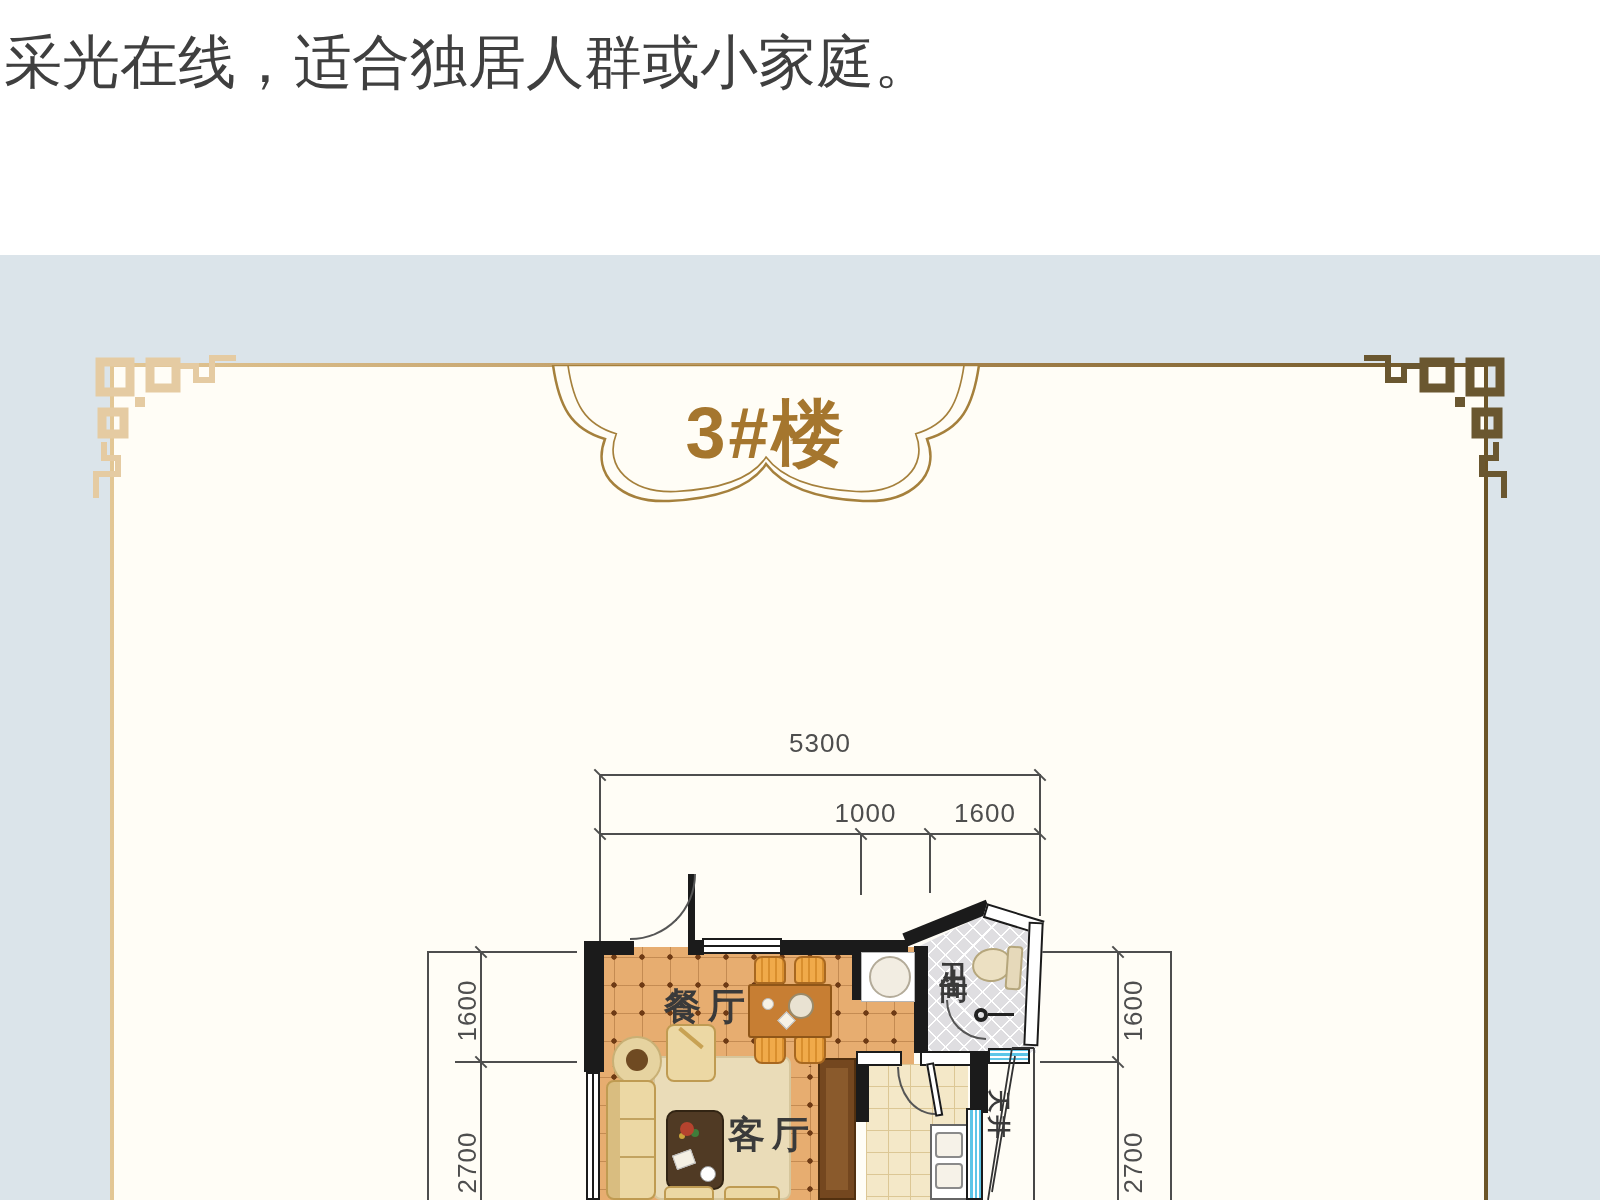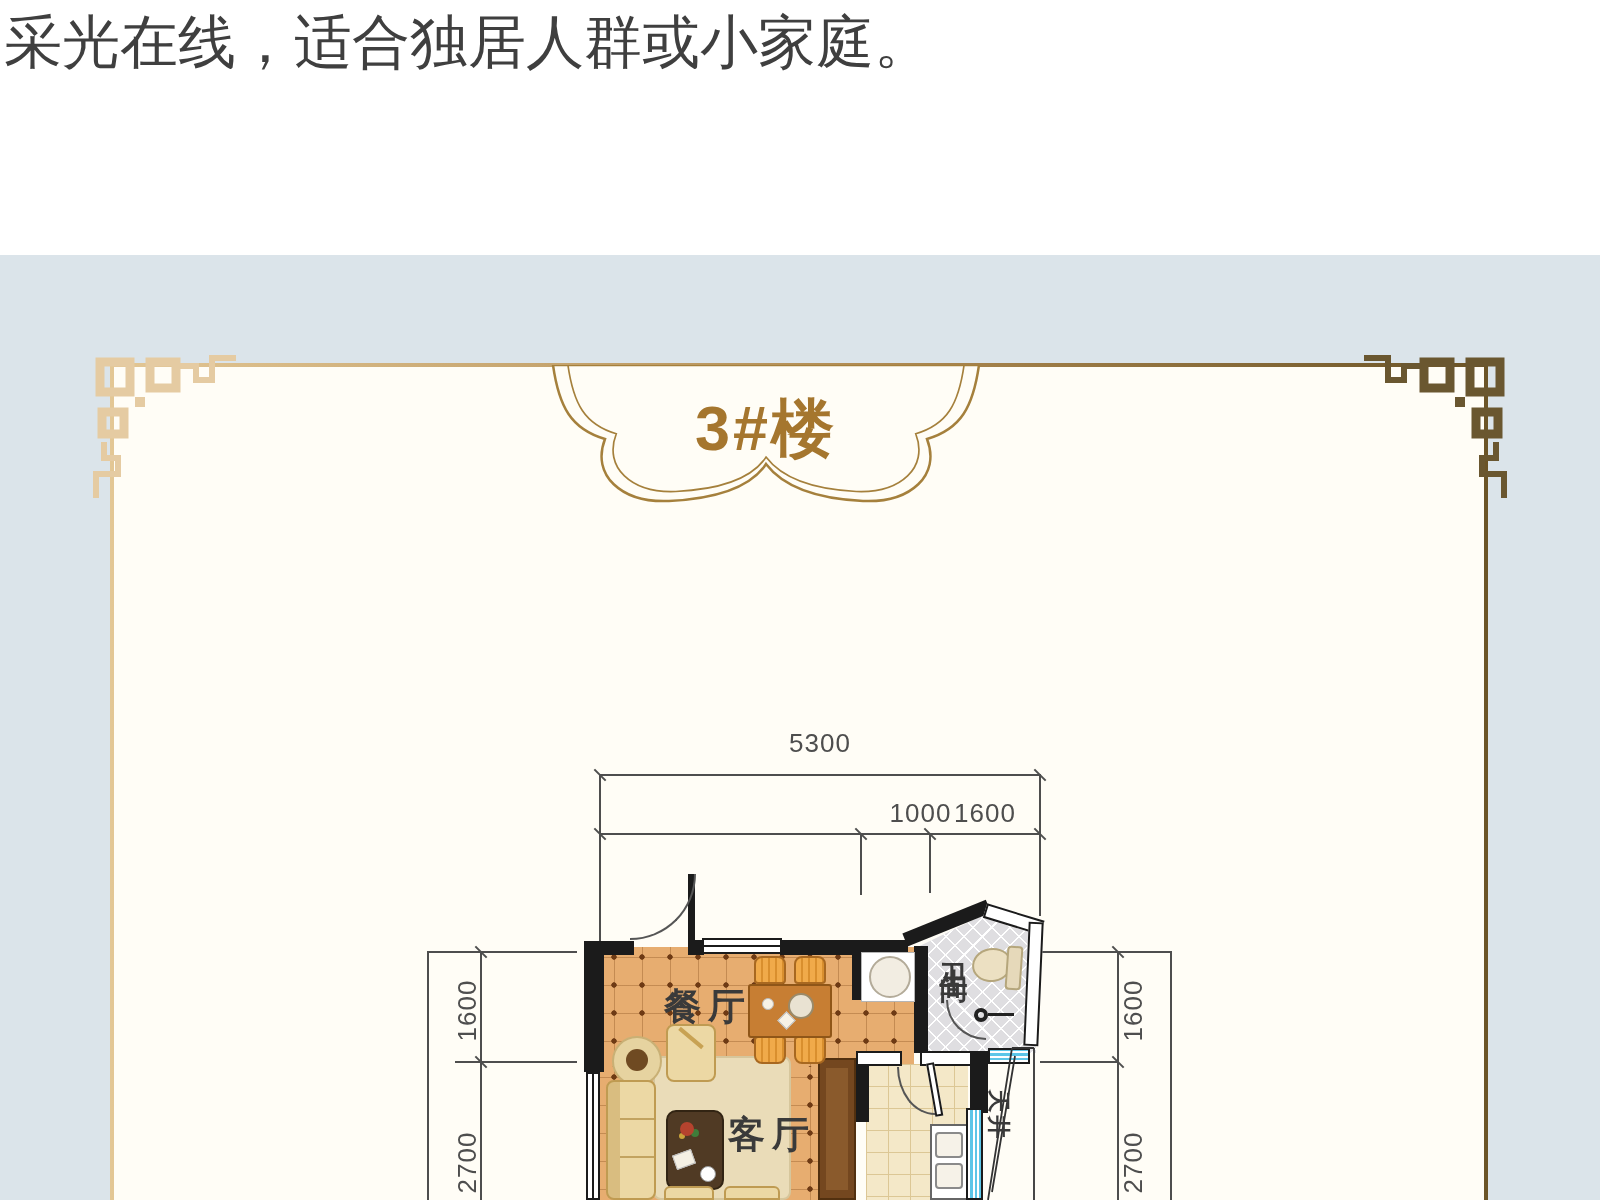--- a/index.html
+++ b/index.html
@@ -19,7 +19,7 @@
   .line1{margin:26px 0 0 116px;font-size:58px;line-height:1.05;white-space:nowrap}
   .hl{color:var(--accent-red);font-weight:800}
   .rest{color:var(--text-dark);font-weight:500}
-  .line2{margin:4px 0 0 4px;font-size:58px;color:var(--text-dark);font-weight:500;white-space:nowrap}
+  .line2{margin:24px 0 0 4px;font-size:58px;color:var(--text-dark);font-weight:500;white-space:nowrap}
 
   
   .panel{position:absolute;left:0;top:255px;width:1600px;height:945px;background:var(--panel-bg)}

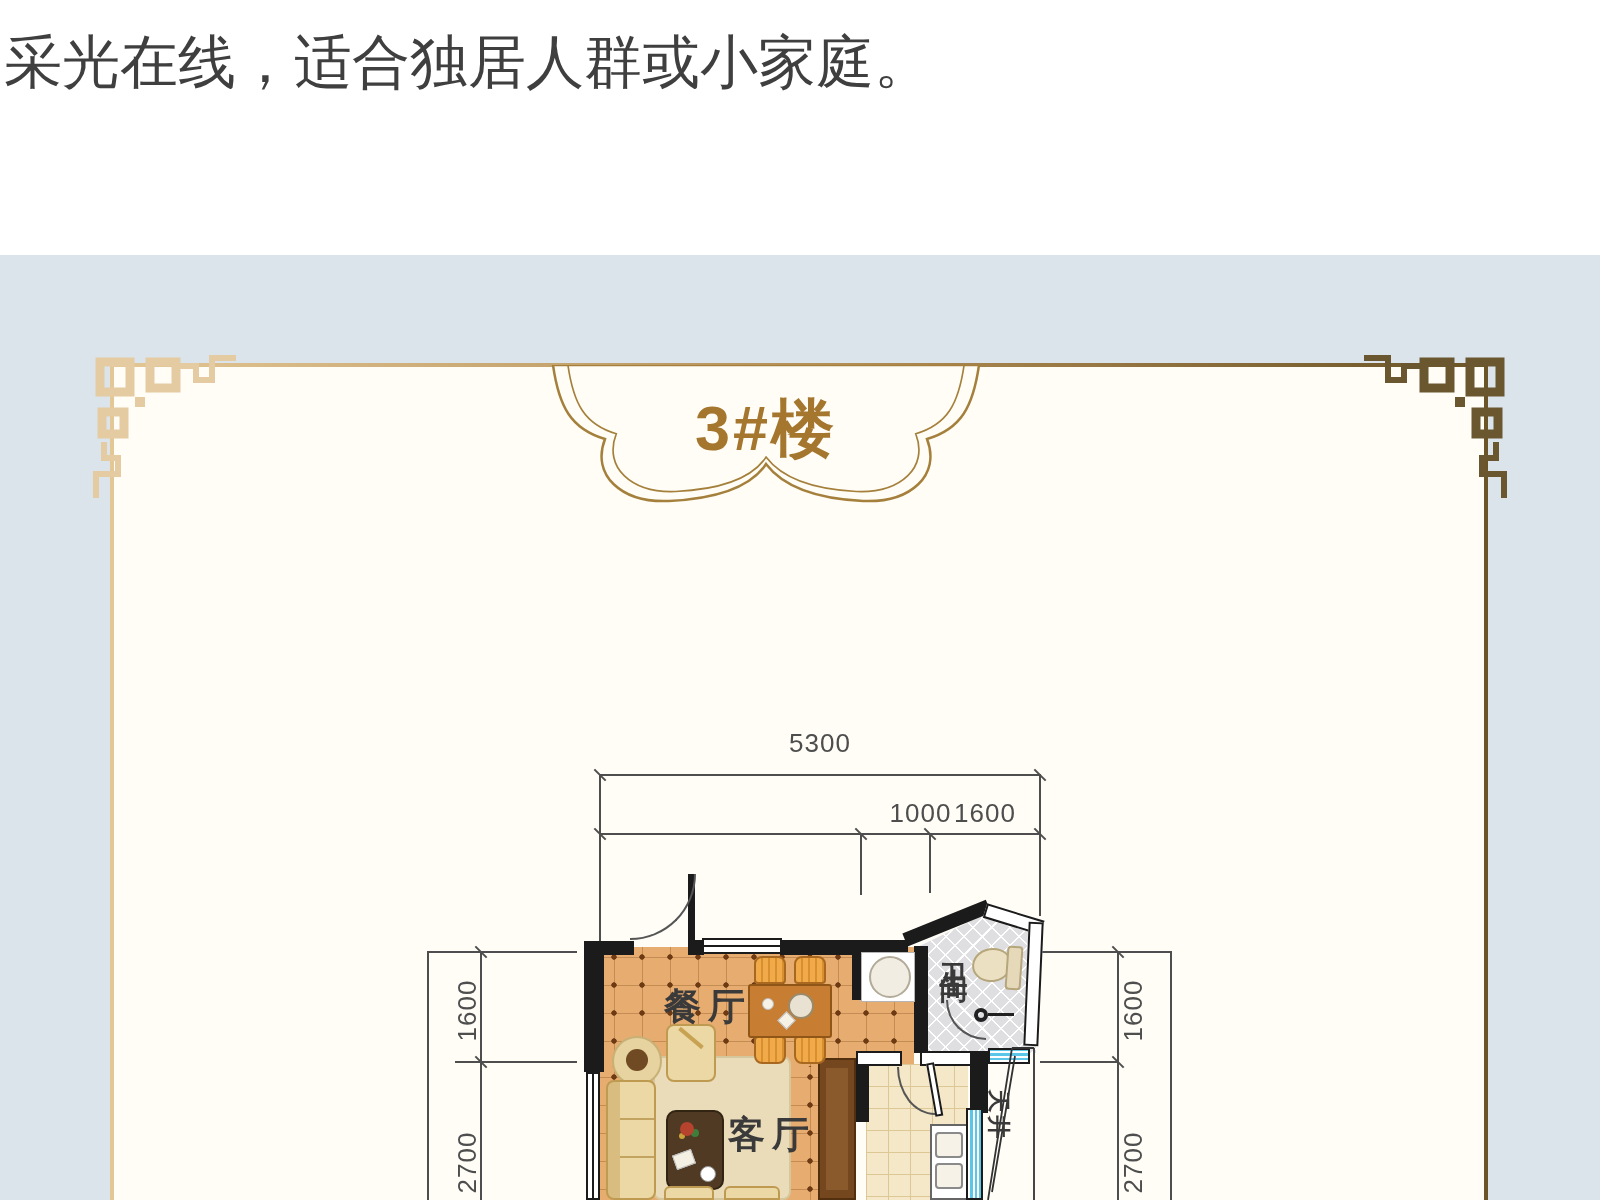--- a/index.html
+++ b/index.html
@@ -28,7 +28,7 @@
   .frame-inner{position:absolute;inset:4px;background:var(--frame-inner)}
   .corner{position:absolute;width:150px;height:150px}
   .badge-label{position:absolute;left:551px;top:386px;width:430px;text-align:center;
-    font-size:63px;font-weight:800;color:var(--badge-text);letter-spacing:3px}
+    font-size:72px;font-weight:800;color:var(--badge-text);letter-spacing:3px}
 
   
   .dline{background:var(--dim)}

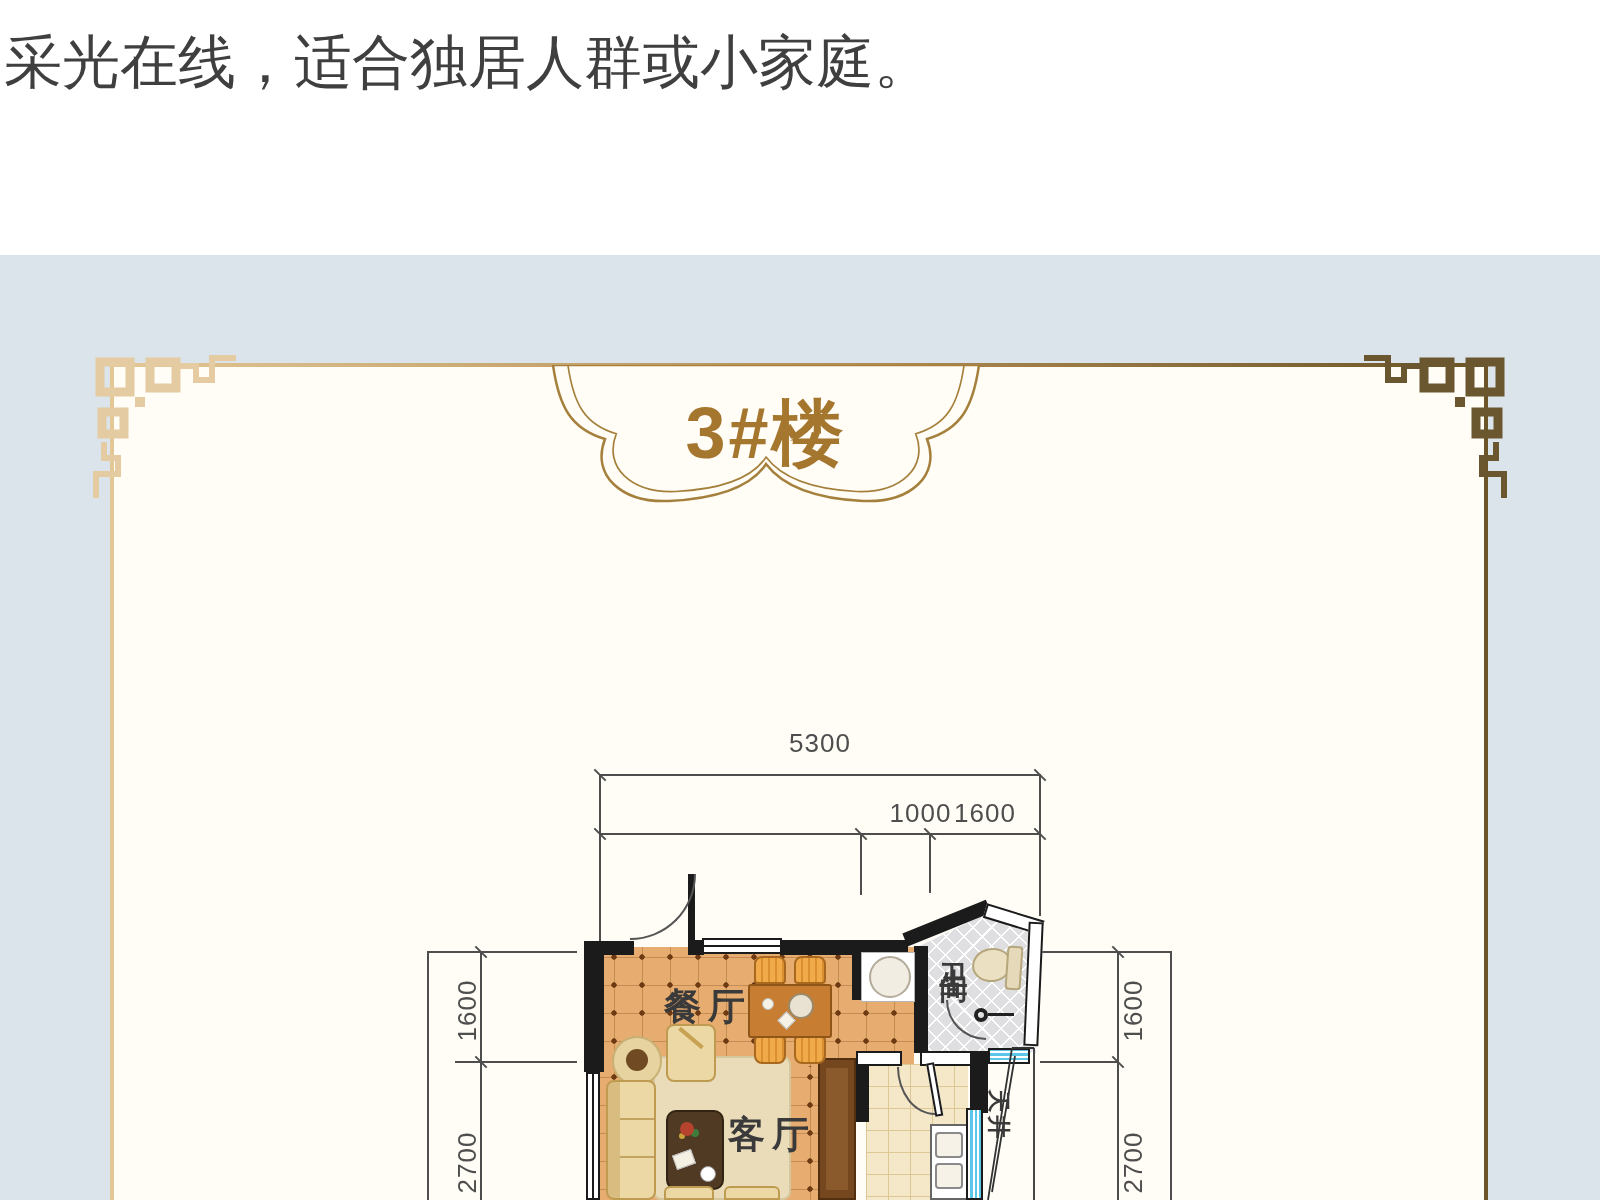--- a/index.html
+++ b/index.html
@@ -108,7 +108,7 @@
     <div class="abs tick" style="left:592px;top:774px"></div>
     <div class="abs tick" style="left:1032px;top:774px"></div>
 
-    <div class="abs dlabel" style="left:886px;top:798px;width:69px">1000</div>
+    <div class="abs dlabel" style="left:831px;top:798px;width:69px">1000</div>
     <div class="abs dlabel" style="left:930px;top:798px;width:110px">1600</div>
     <div class="abs dline" style="left:600px;top:833px;width:440px;height:2px"></div>
     <div class="abs tick" style="left:592px;top:833px"></div>

